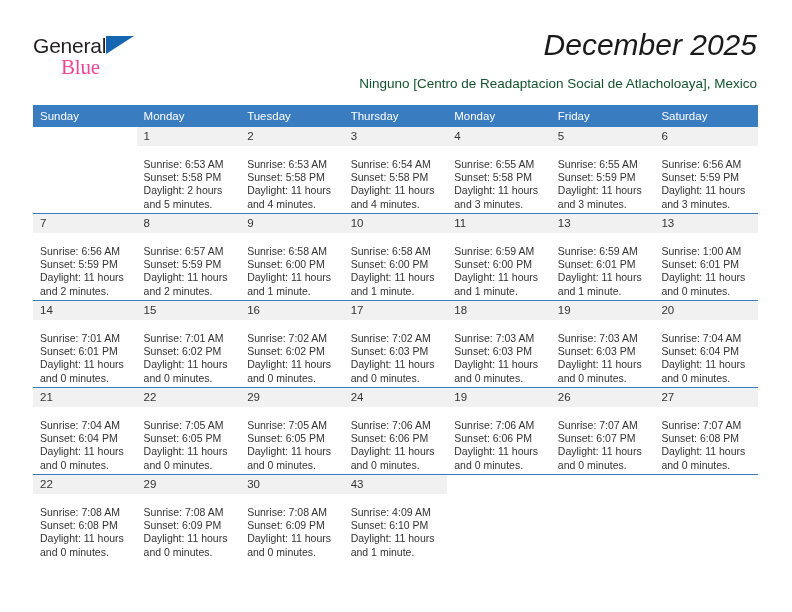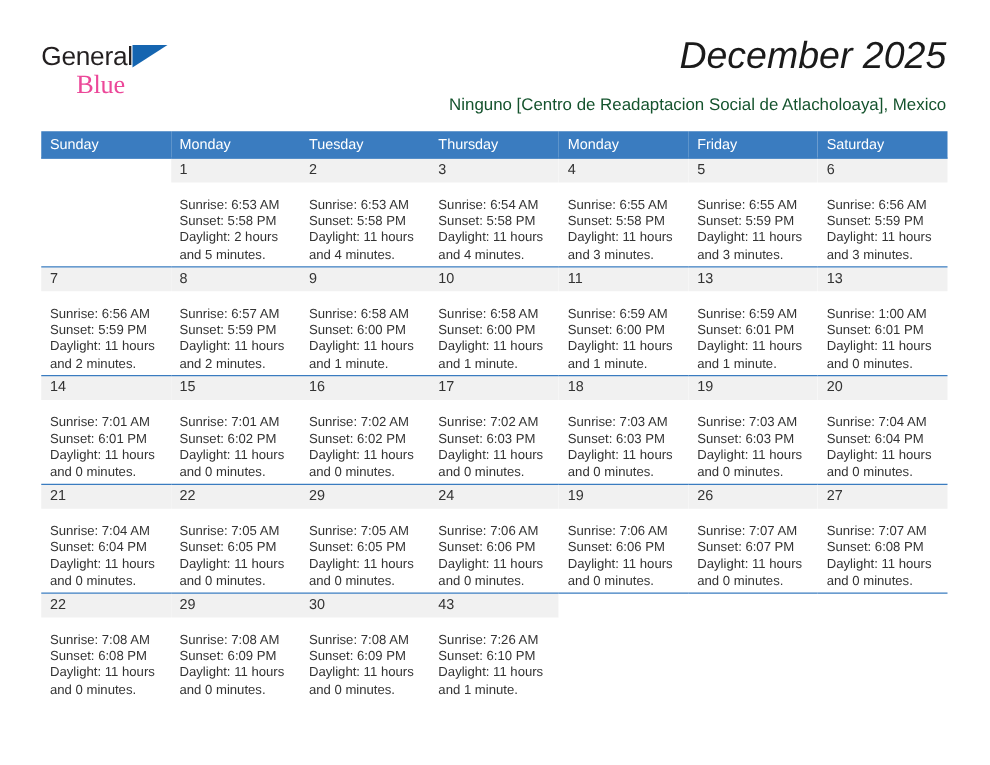--- a/index.html
+++ b/index.html
@@ -419,7 +419,7 @@
           <td>
             <span class="daynum">43</span>
             <div class="info">
-              <div>Sunrise: 7:26 AM</div>
+              <div>Sunrise: 4:09 AM</div>
               <div>Sunset: 6:10 PM</div>
               <div class="daylight">Daylight: 11 hours and 1 minute.</div>
             </div>

